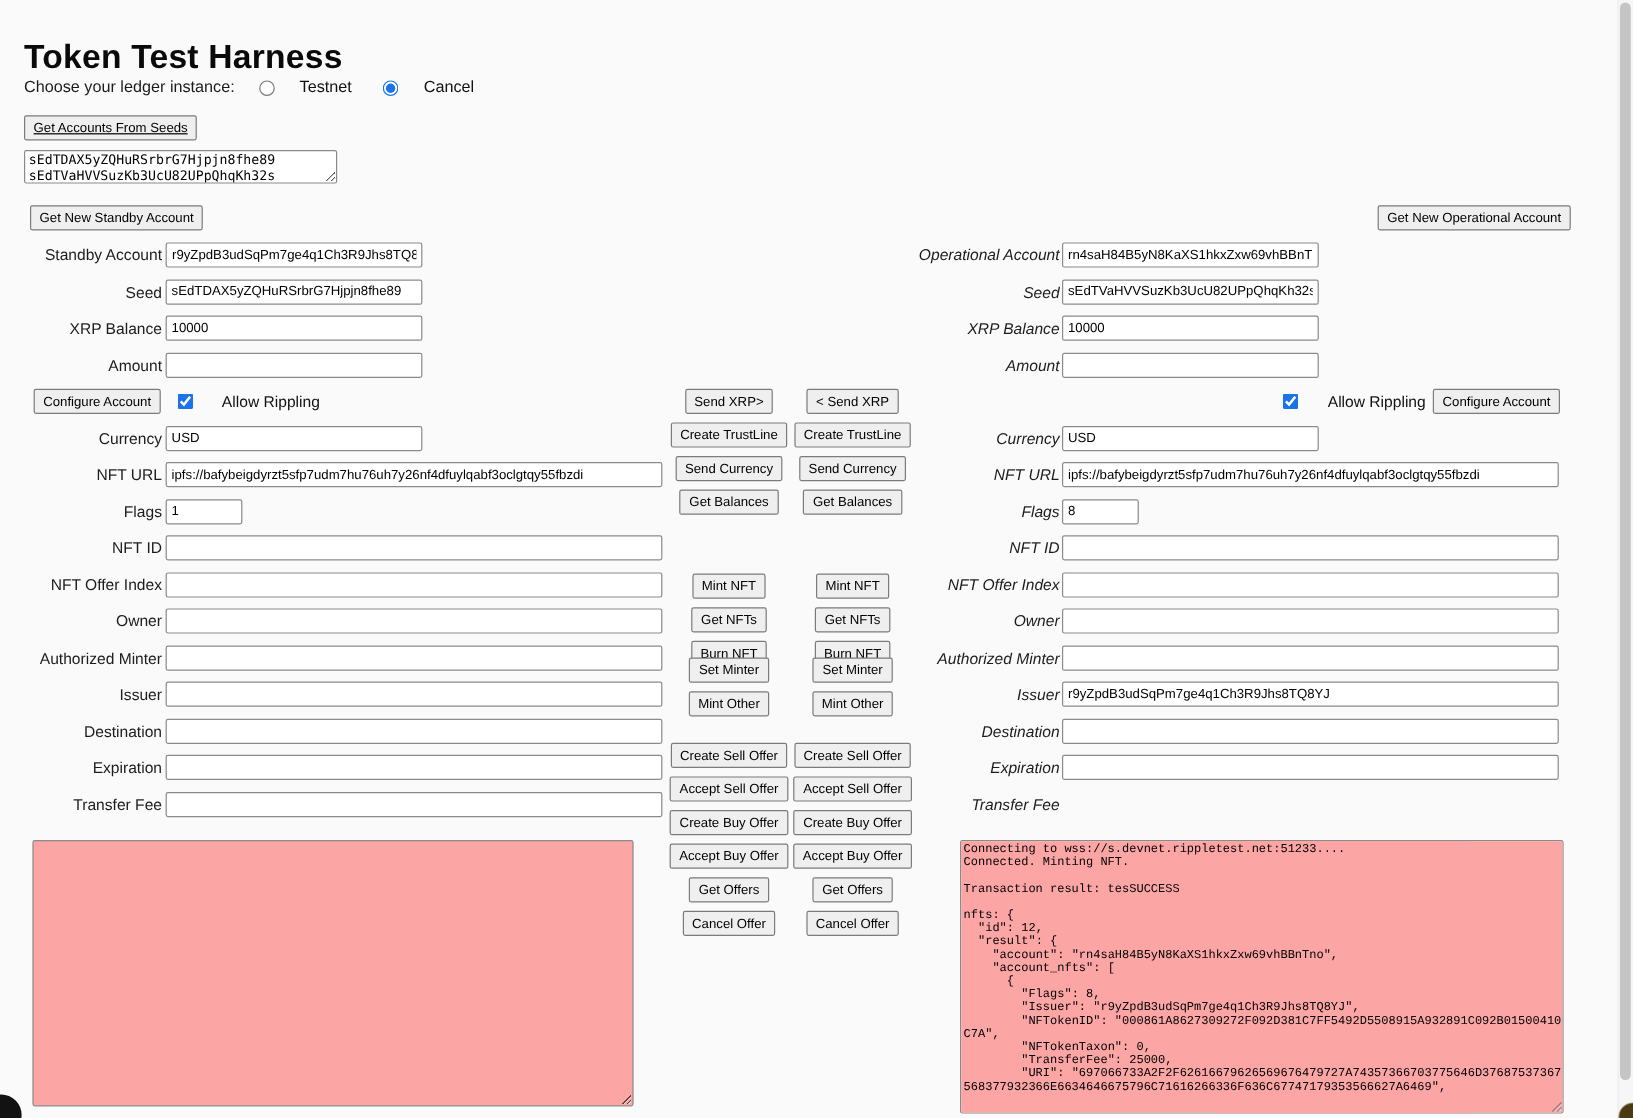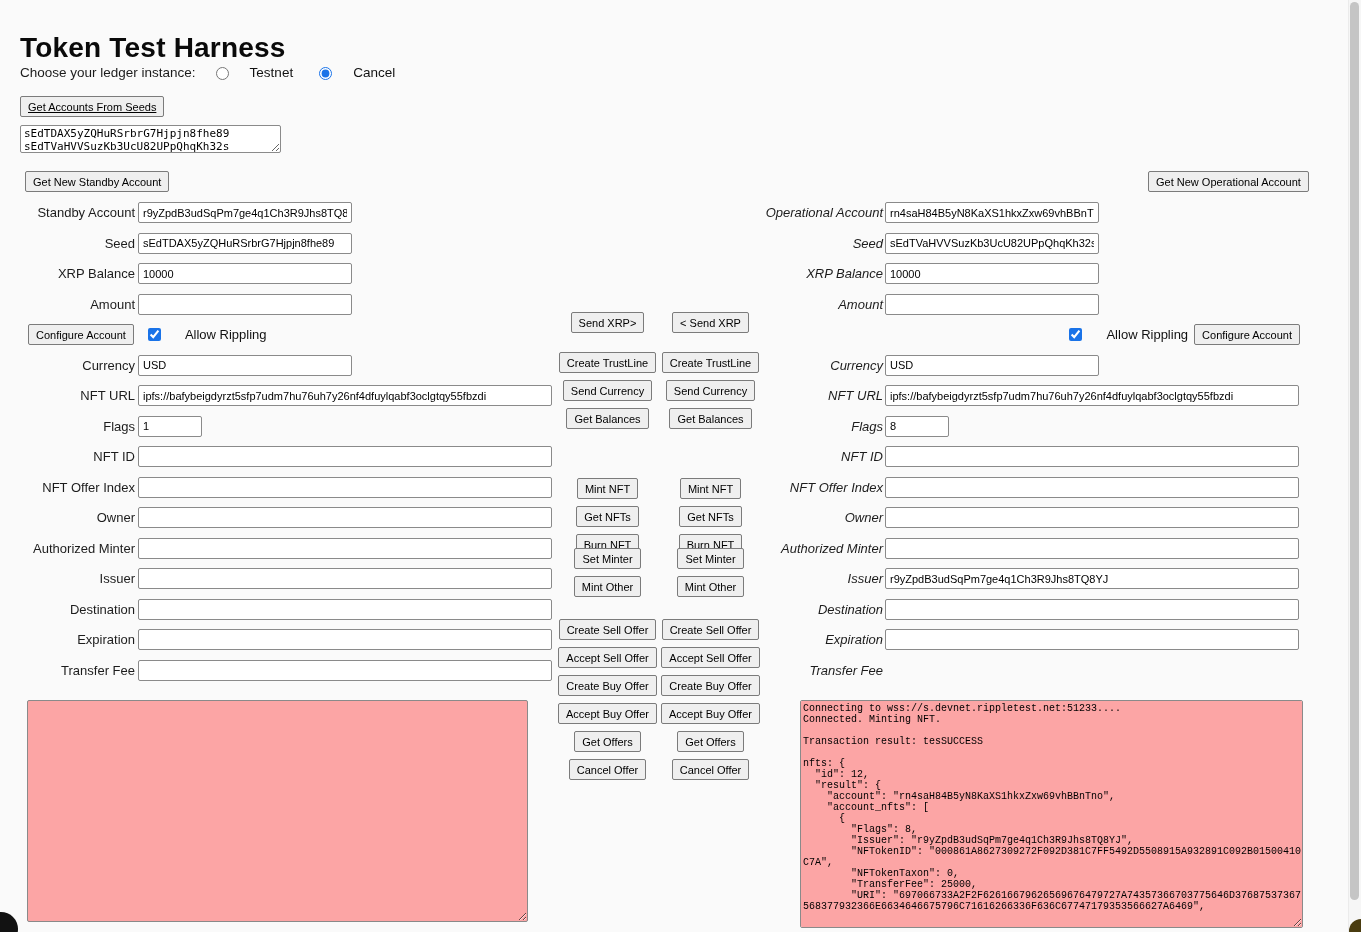--- a/index.html
+++ b/index.html
@@ -76,7 +76,7 @@
 
   .mid-group { position: absolute; left: 556px; width: 206px; display: flex; }
   .mid-col { flex: 1; display: flex; flex-direction: column; align-items: center; gap: 7px; }
-  #mg0 { top: 312px; } #mg1 { top: 352px; } #mg2 { top: 478px; } #mg3 { top: 548px; } #mg4 { top: 619px; }
+  #mg0 { top: 324px; } #mg1 { top: 352px; } #mg2 { top: 478px; } #mg3 { top: 548px; } #mg4 { top: 619px; }
 
   textarea.results {
     position: absolute; background: #fca5a5;

